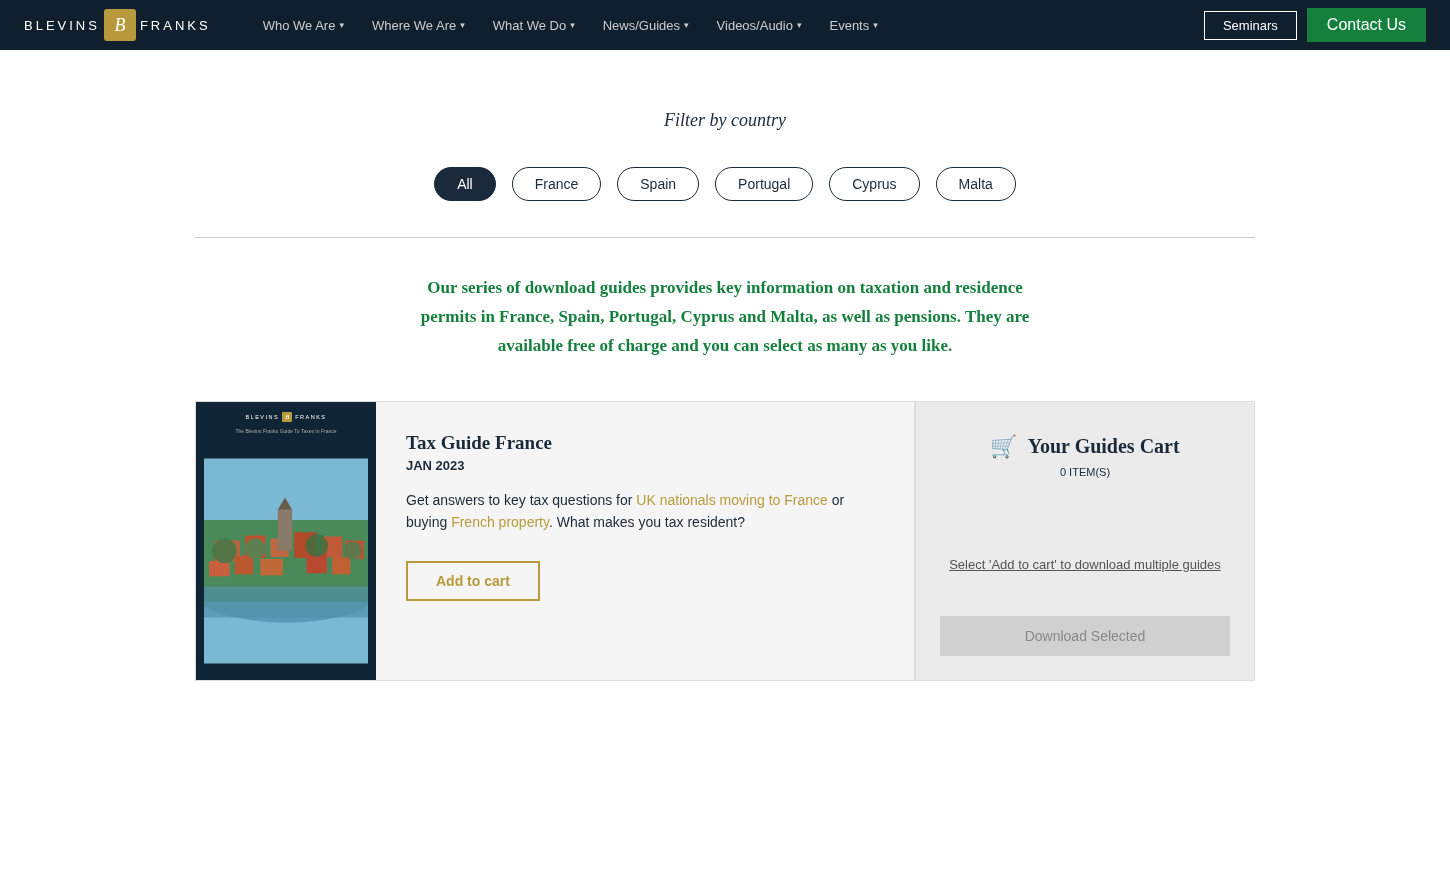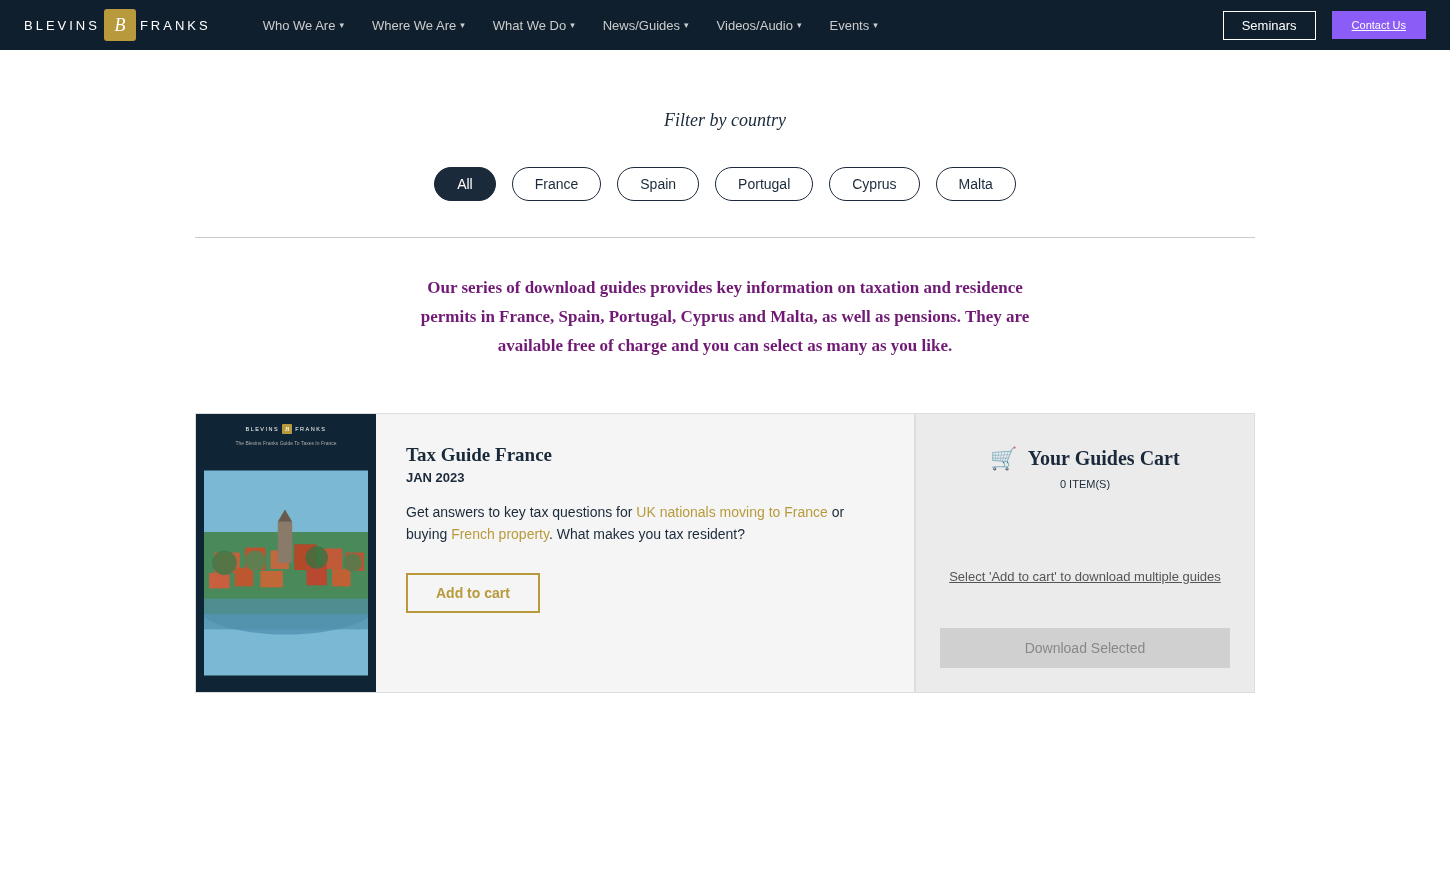--- a/index.html
+++ b/index.html
@@ -63,7 +63,7 @@
     .nav-actions {
       display: flex;
       align-items: center;
-      gap: 16px;
+      gap: 10px;
     }
     .btn-seminars {
       border: 1.5px solid #fff;

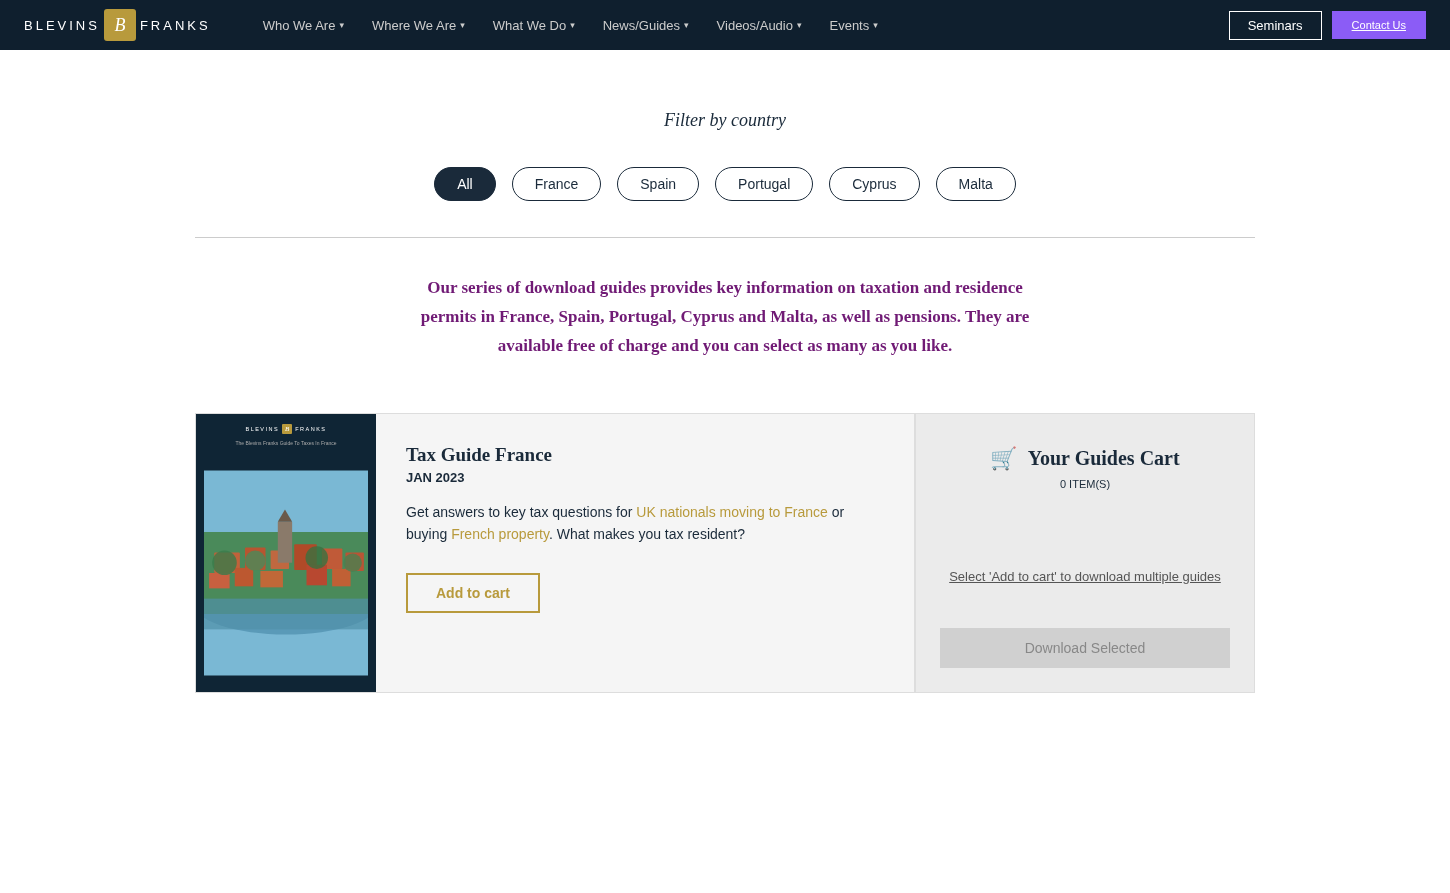--- a/index.html
+++ b/index.html
@@ -75,14 +75,13 @@
       cursor: pointer;
     }
     .btn-contact {
-      background: #8b5cf6;
+      background: #15803d;
       border: none;
       color: #fff;
       padding: 8px 20px;
-      font-size: 11px;
-      font-family: Arial, sans-serif;
-      cursor: pointer;
-      text-decoration: underline;
+      font-size: 16px;
+      font-family: Arial, sans-serif;
+      cursor: pointer;
     }
 
     

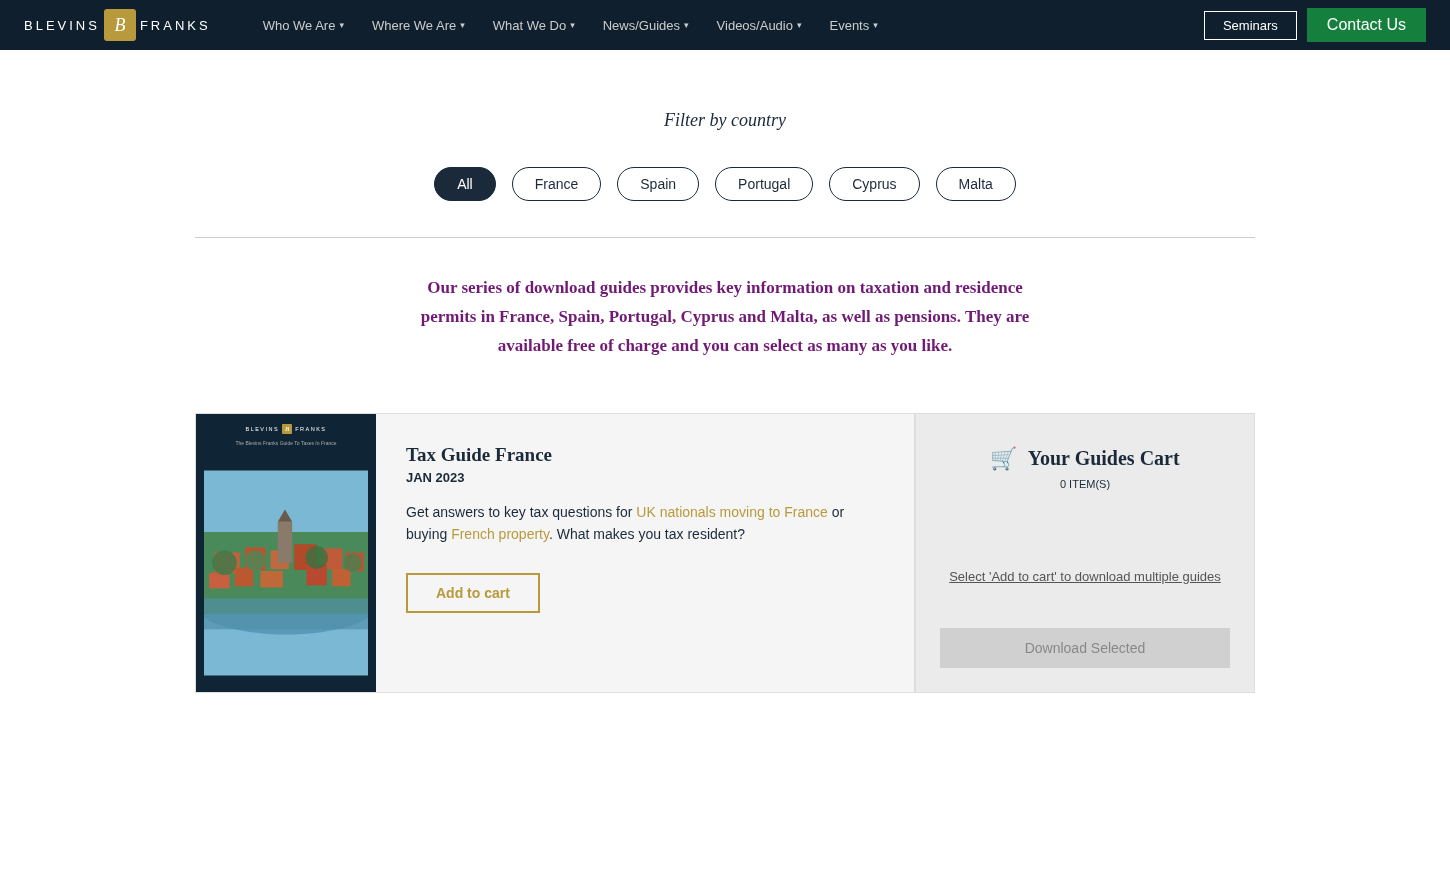--- a/index.html
+++ b/index.html
@@ -145,9 +145,9 @@
       font-size: 17px;
       line-height: 1.7;
       max-width: 640px;
-      margin: 0 auto 52px;
+      margin: 0 auto 40px;
       font-weight: 600;
-      color: #701a75;
+      color: #15803d;
     }
 
     

